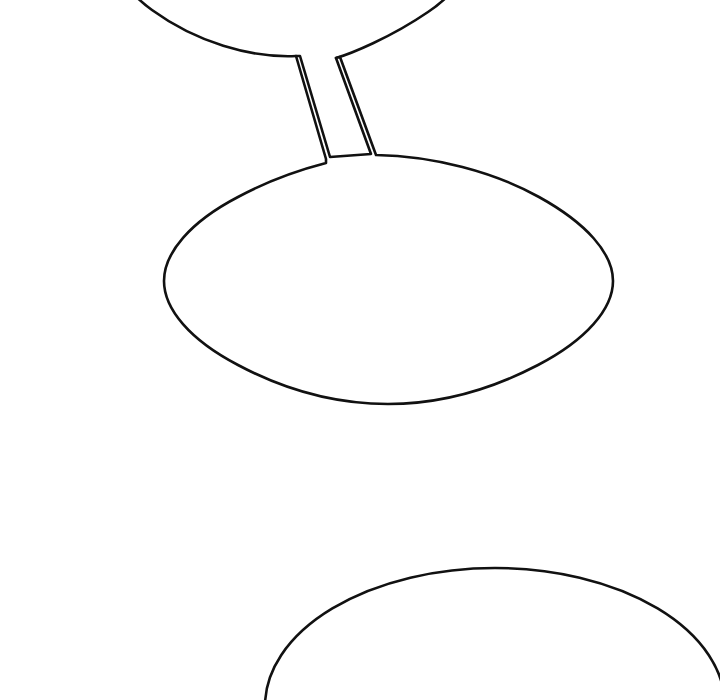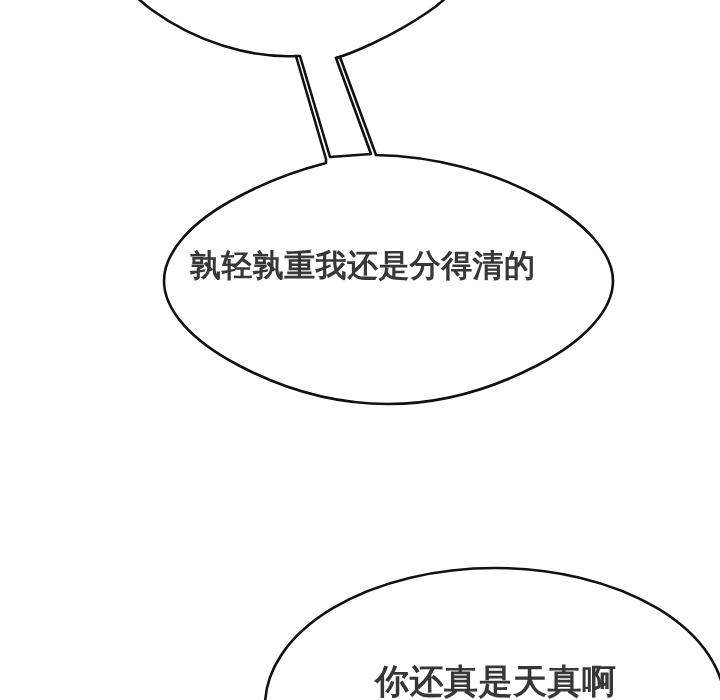--- a/index.html
+++ b/index.html
@@ -97,7 +97,6 @@
     </g>
   </svg>
 
-  <div class="balloon-text" id="speech-text-main">孰轻孰重我还是分得清的</div>
 
   <div class="balloon-text" id="speech-text-lower">你还真是天真啊</div>
 

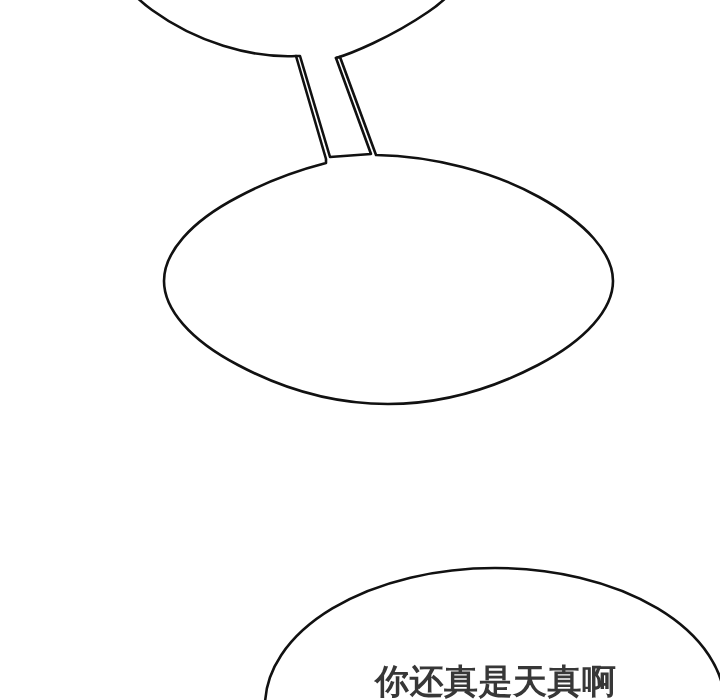--- a/index.html
+++ b/index.html
@@ -98,7 +98,6 @@
   </svg>
 
 
-  <div class="balloon-text" id="speech-text-lower">你还真是天真啊</div>
 
 </div>
 

